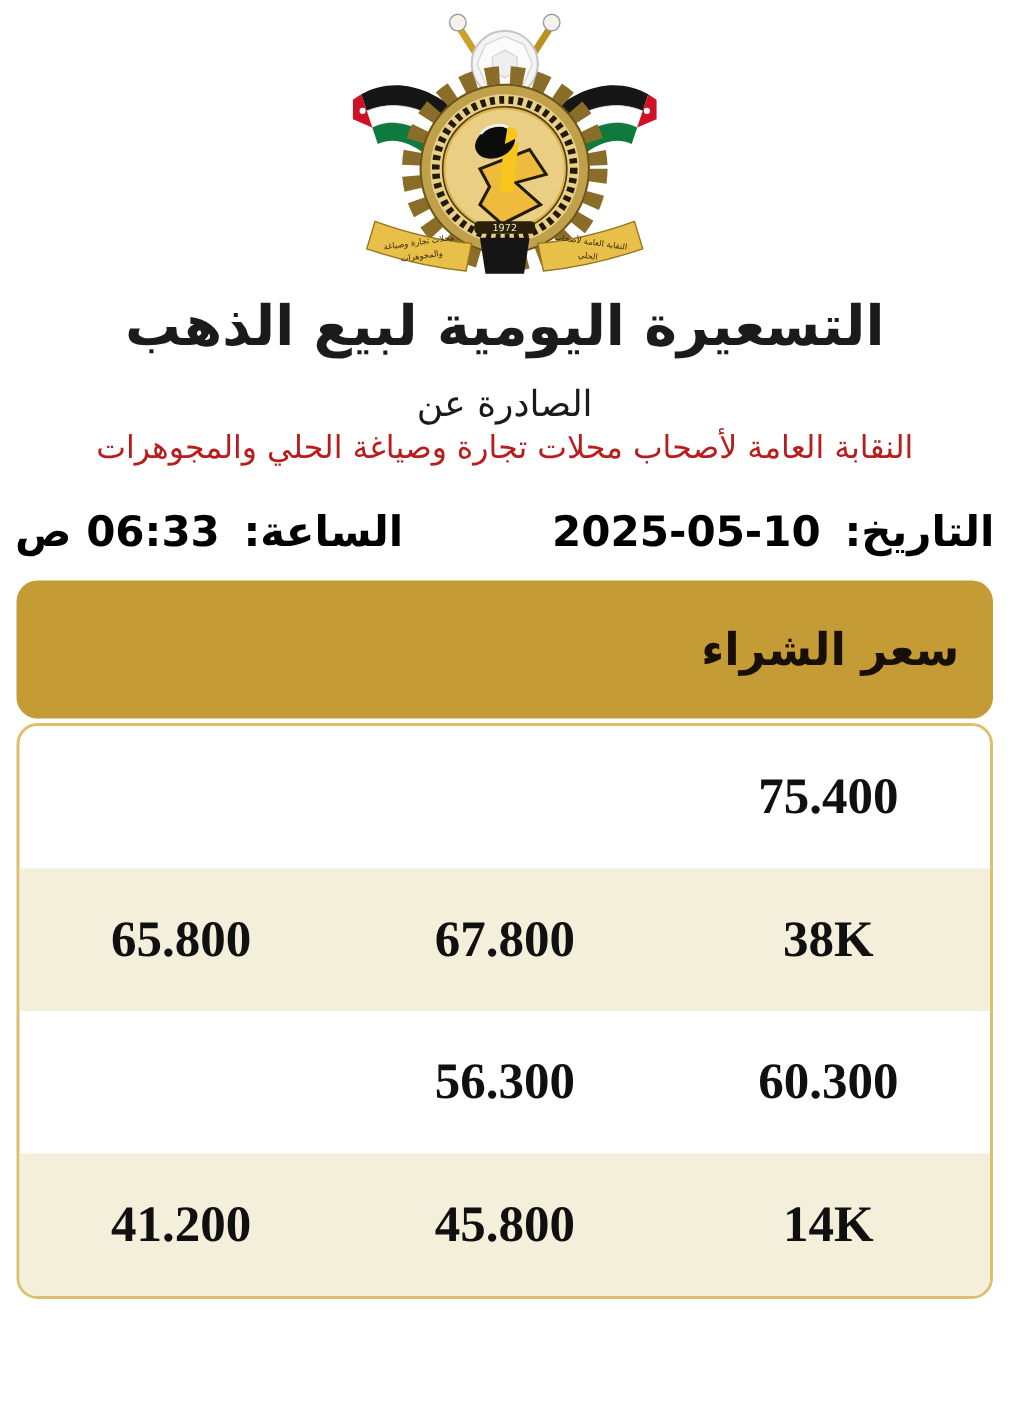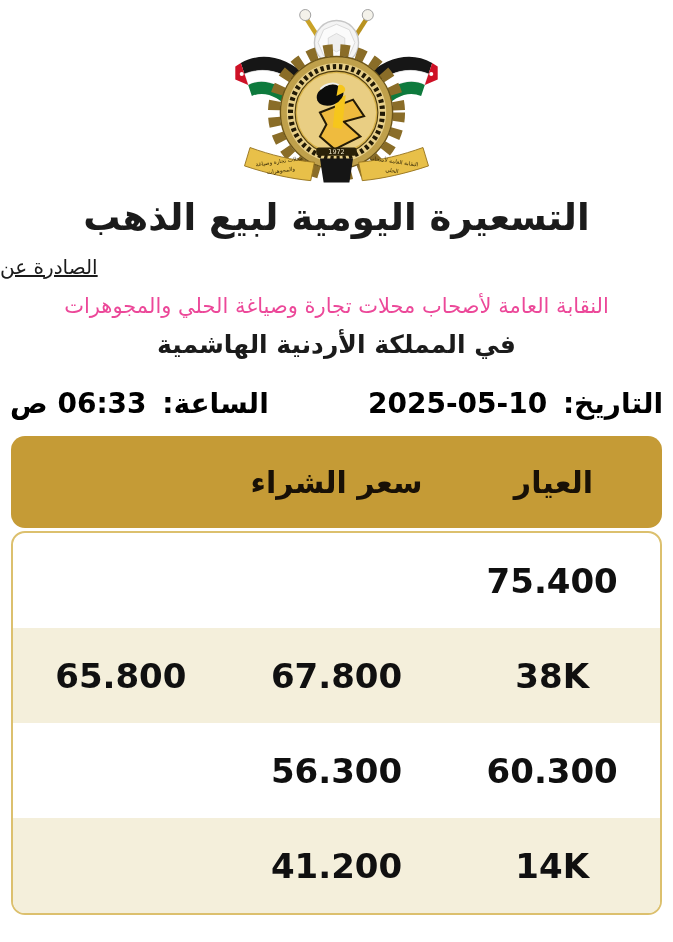--- a/index.html
+++ b/index.html
@@ -15,7 +15,7 @@
 
   
   .title{ text-align:center;font-size:37px;font-weight:bold;color:#1b1b1b;margin-top:8px;letter-spacing:0; }
-  .issued{ text-align:left;font-size:20px;margin-top:16px;color:#1b1b1b;text-decoration:underline; }
+  .issued{ text-align:center;font-size:24px;margin-top:16px;color:#1b1b1b; }
   .org{ text-align:center;font-size:21px;margin-top:15px;color:#ec4899; }
   .country{ text-align:center;font-size:25px;font-weight:bold;margin-top:12px;color:#1b1b1b; }
 

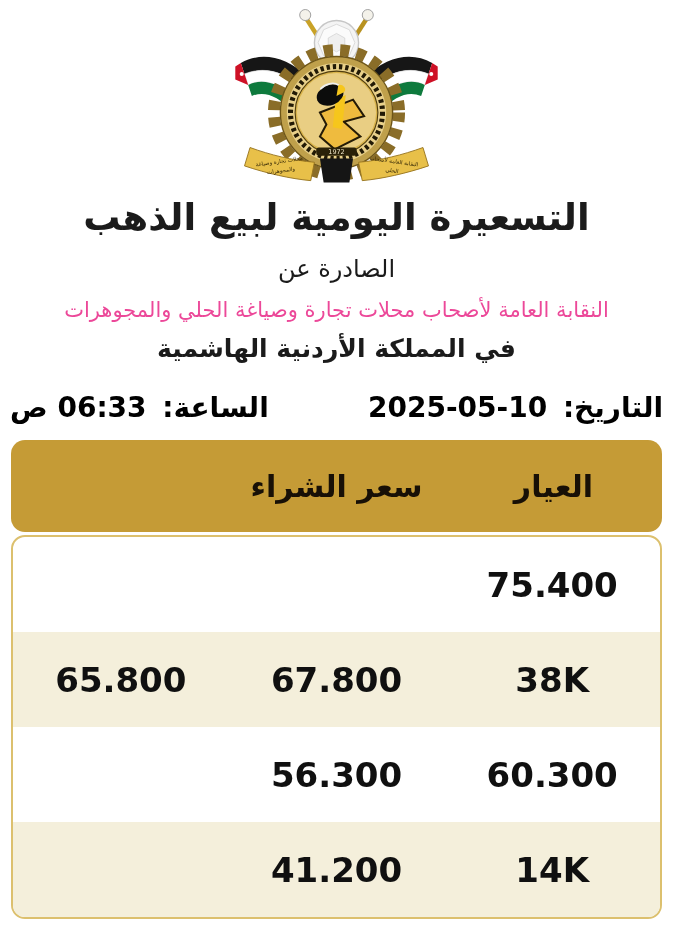--- a/index.html
+++ b/index.html
@@ -16,7 +16,7 @@
   
   .title{ text-align:center;font-size:37px;font-weight:bold;color:#1b1b1b;margin-top:8px;letter-spacing:0; }
   .issued{ text-align:center;font-size:24px;margin-top:16px;color:#1b1b1b; }
-  .org{ text-align:center;font-size:21px;margin-top:15px;color:#ec4899; }
+  .org{ text-align:center;font-size:21px;margin-top:3px;color:#b91c1c; }
   .country{ text-align:center;font-size:25px;font-weight:bold;margin-top:12px;color:#1b1b1b; }
 
   

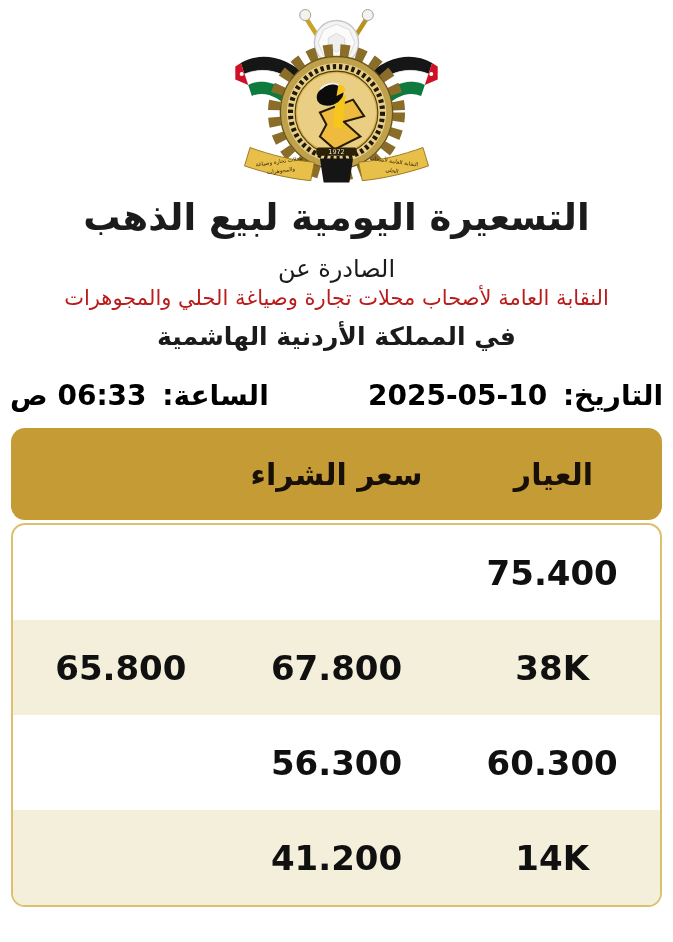--- a/index.html
+++ b/index.html
@@ -124,7 +124,6 @@
   <div class="title">التسعيرة اليومية لبيع الذهب</div>
   <div class="issued">الصادرة عن</div>
   <div class="org">النقابة العامة لأصحاب محلات تجارة وصياغة الحلي  والمجوهرات</div>
-  <div class="country">في المملكة الأردنية الهاشمية</div>
 
   <div class="meta-row">
     <div class="meta-item">

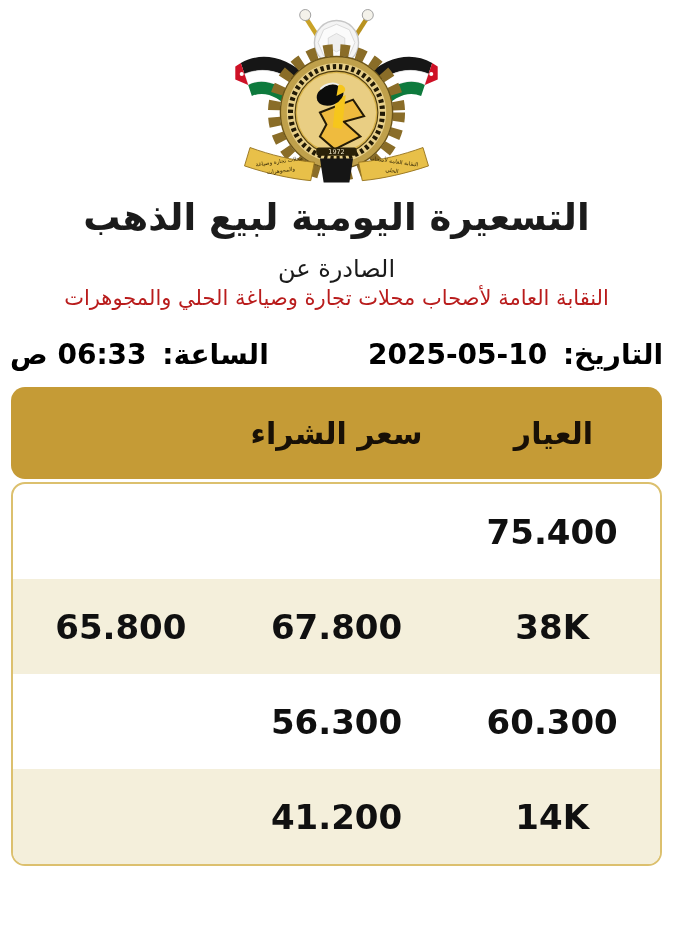--- a/index.html
+++ b/index.html
@@ -138,7 +138,6 @@
 
   <div class="table-wrap">
     <div class="thead">
-      <div>العيار</div>
       <div>سعر الشراء</div>
     </div>
     <div class="tbody">

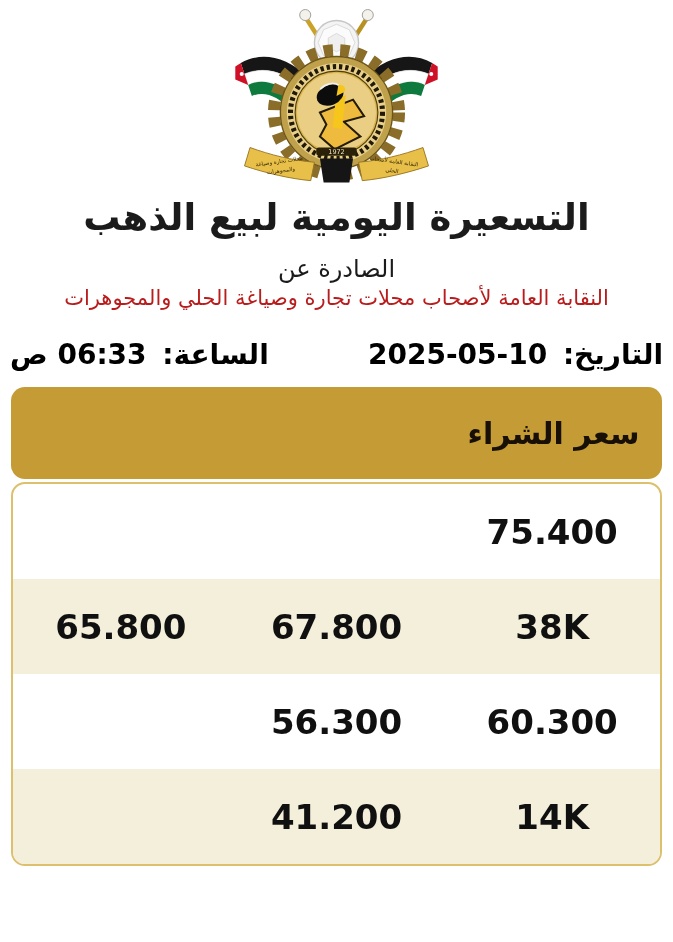--- a/index.html
+++ b/index.html
@@ -43,7 +43,7 @@
     text-align:center;font-weight:bold;font-size:34px;color:#101010;
   }
   .trow.cream{background:#F4EFDB;}
-  .cell{direction:ltr;unicode-bidi:embed;}
+  .cell{direction:ltr;unicode-bidi:embed;font-family:Liberation Serif, serif;}
 </style>
 </head>
 <body>

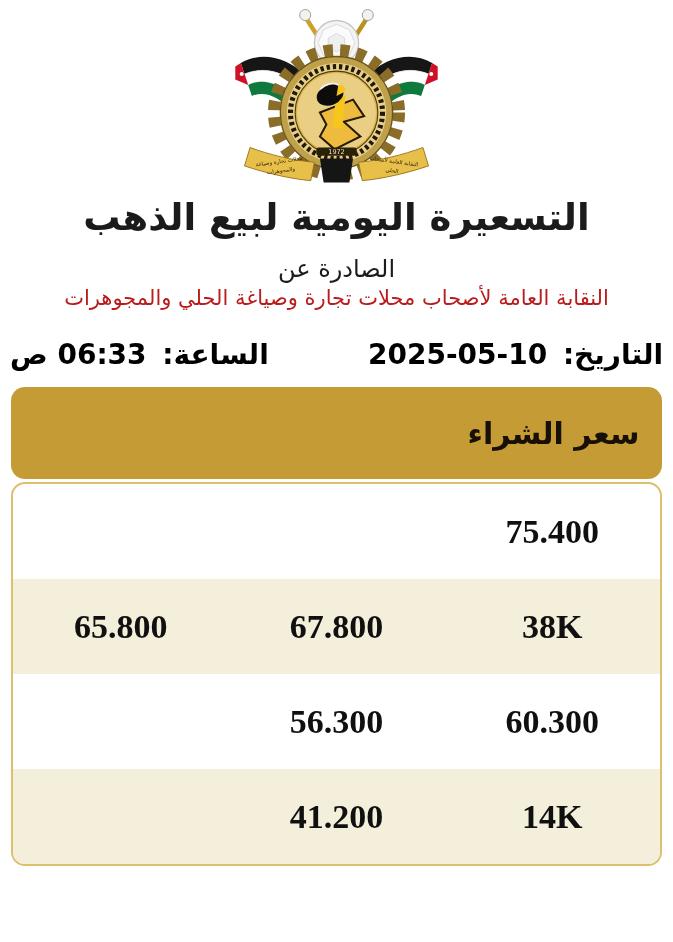--- a/index.html
+++ b/index.html
@@ -155,6 +155,7 @@
       </div>
       <div class="trow cream">
         <div class="cell">14K</div>
+        <div class="cell">45.800</div>
         <div class="cell">41.200</div>
       </div>
     </div>

